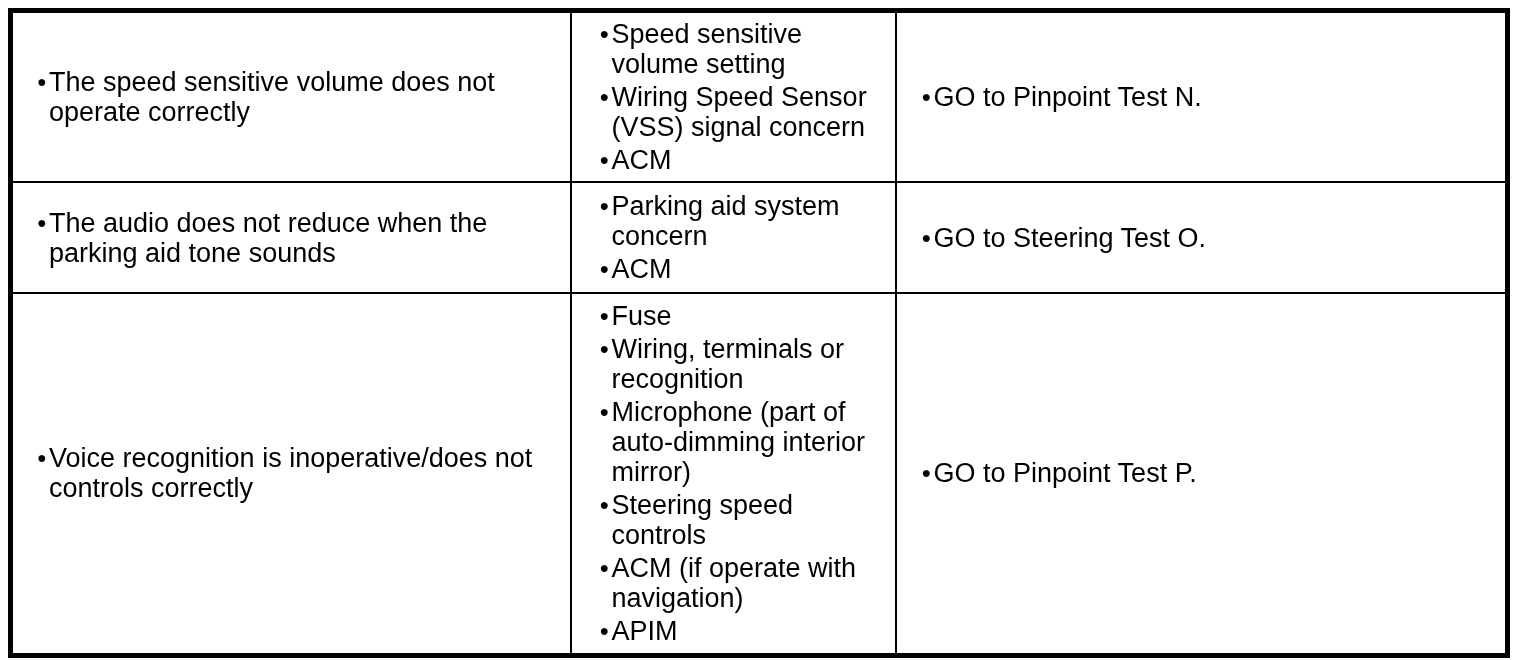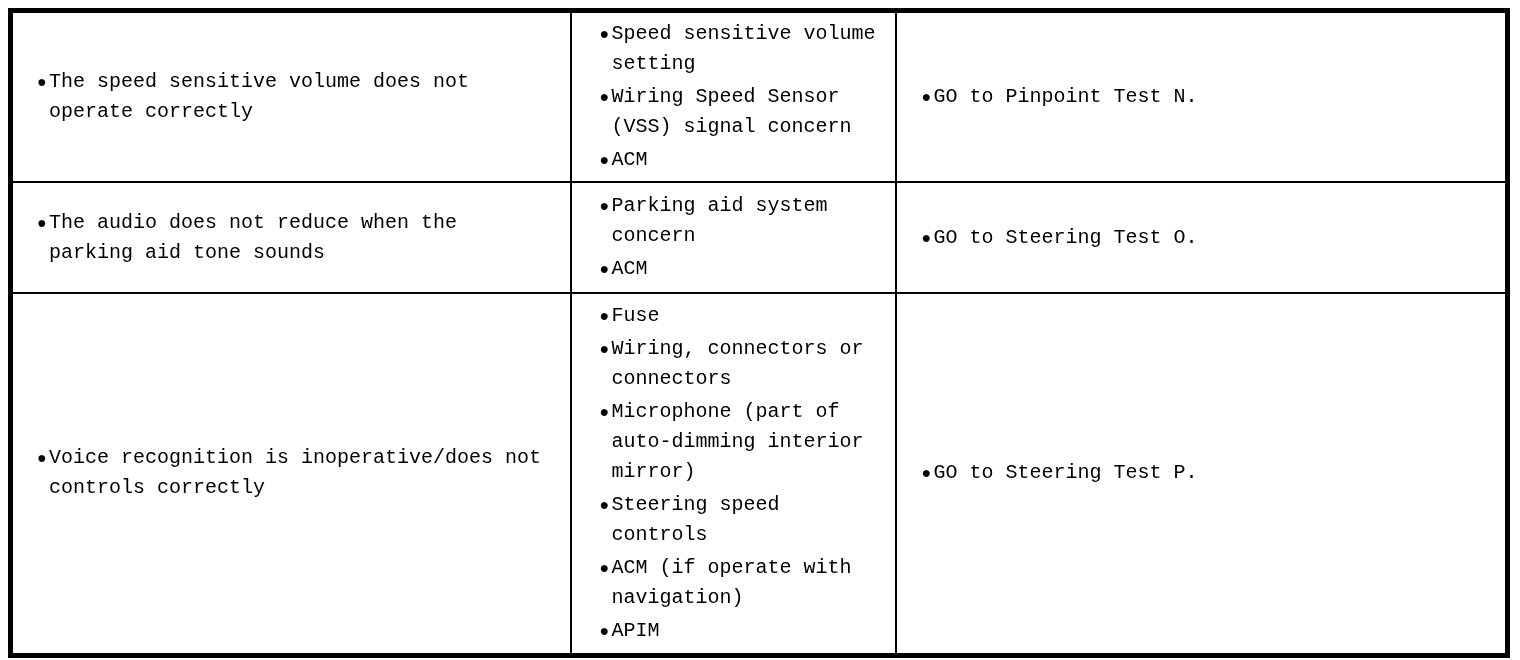--- a/index.html
+++ b/index.html
@@ -54,10 +54,9 @@
     text-align: left;
   }
   .item-text {
-    font-size: 20px;
+    font-size: 27px;
     line-height: 30px;
     letter-spacing: 0;
-    font-family: Liberation Mono, monospace;
   }
   td.symptom-cell        { padding-left: 24px; padding-right: 24px; }
   td.possible-sources-cell { padding-left: 28px; padding-right: 16px; }

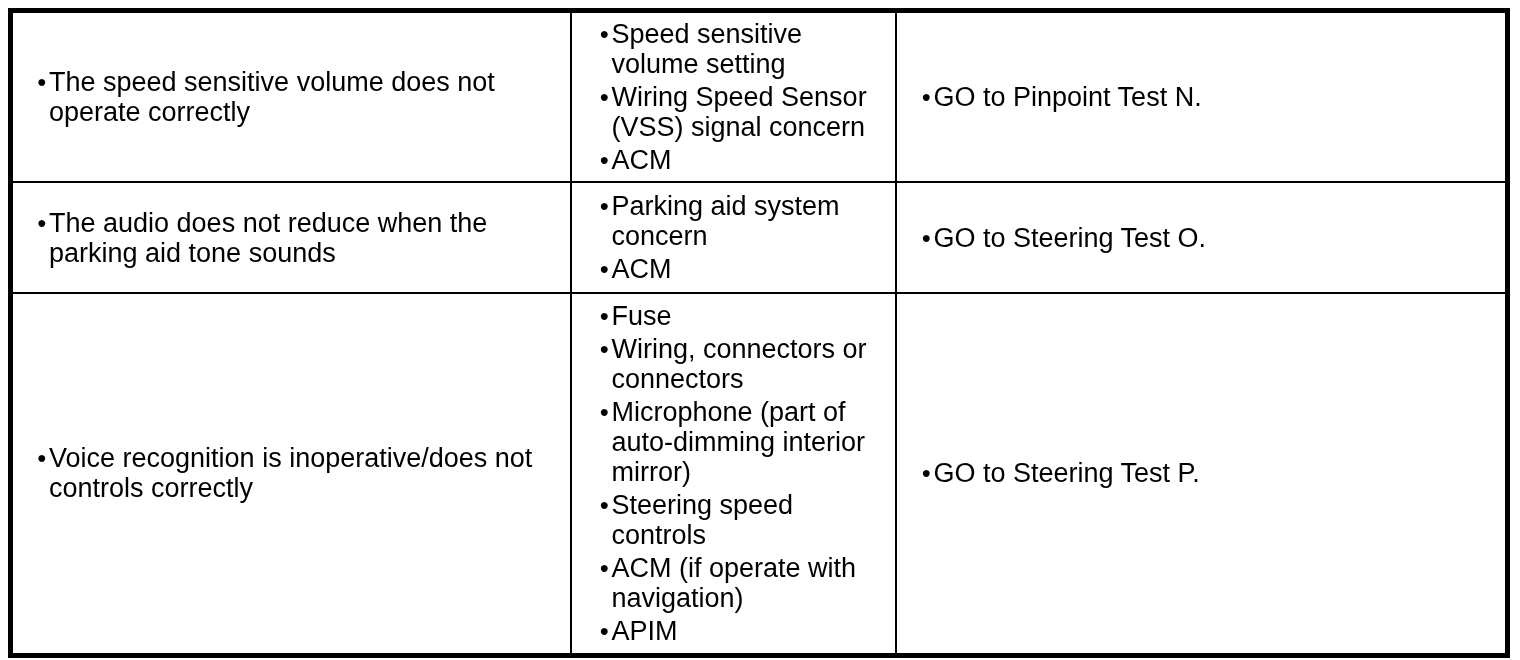--- a/index.html
+++ b/index.html
@@ -154,7 +154,7 @@
               </li>
               <li>
                 <span class="bullet">●</span>
-                <span class="item-text">Wiring, connectors or connectors</span>
+                <span class="item-text">Wiring, terminals or recognition</span>
               </li>
               <li>
                 <span class="bullet">●</span>

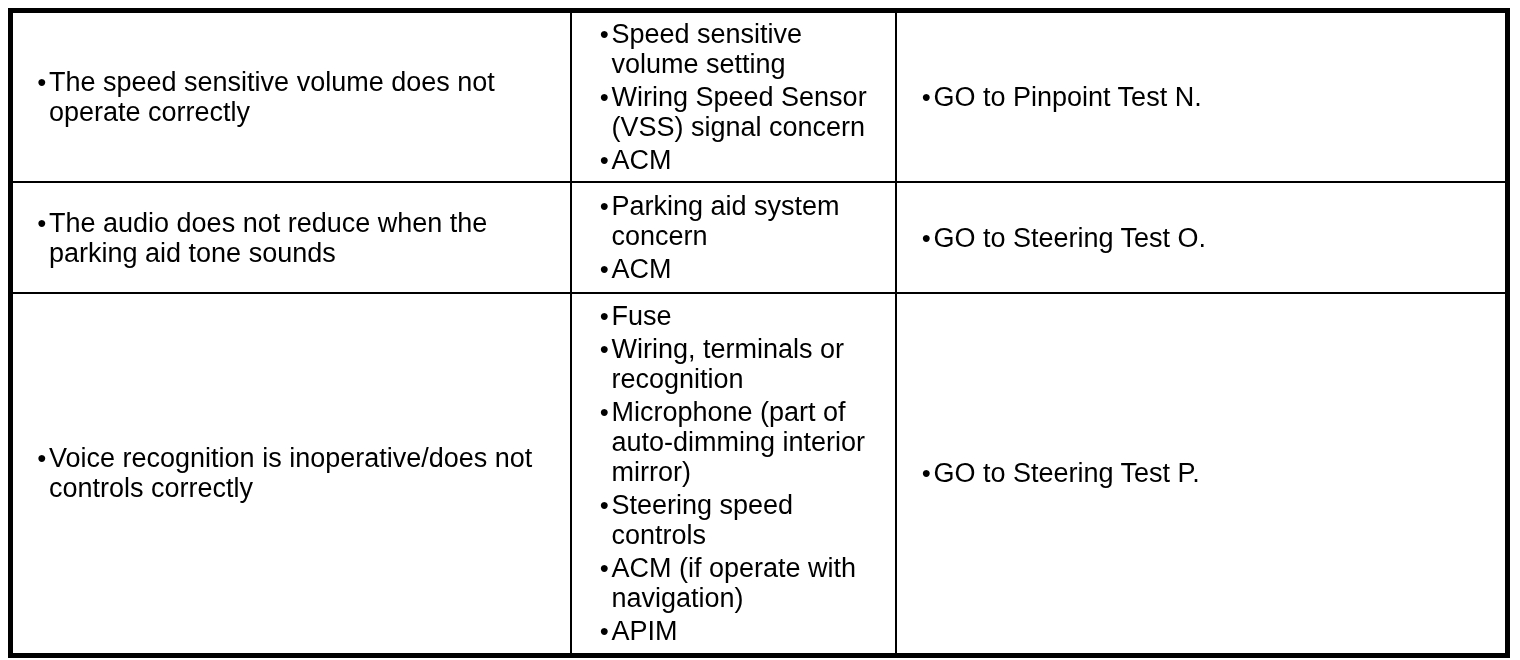--- a/index.html
+++ b/index.html
@@ -178,7 +178,7 @@
             <ul>
               <li>
                 <span class="bullet">●</span>
-                <span class="item-text">GO to Steering Test P.</span>
+                <span class="item-text">GO to Pinpoint Test P.</span>
               </li>
             </ul>
           </td>

